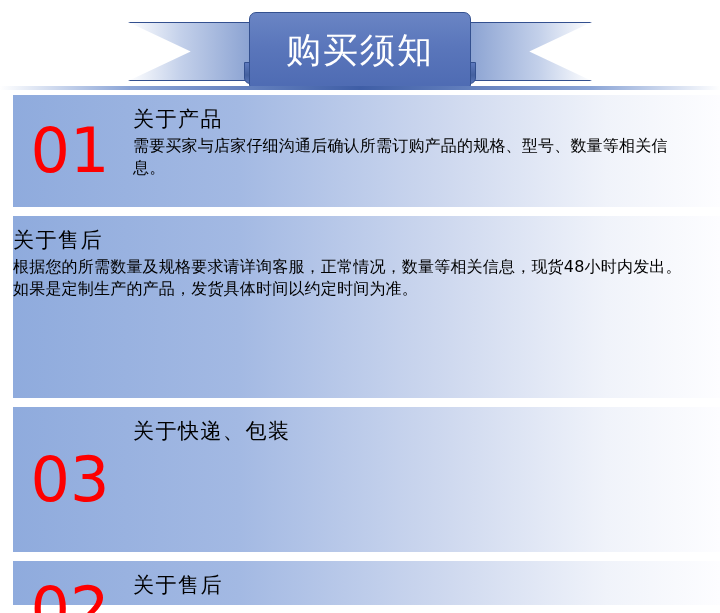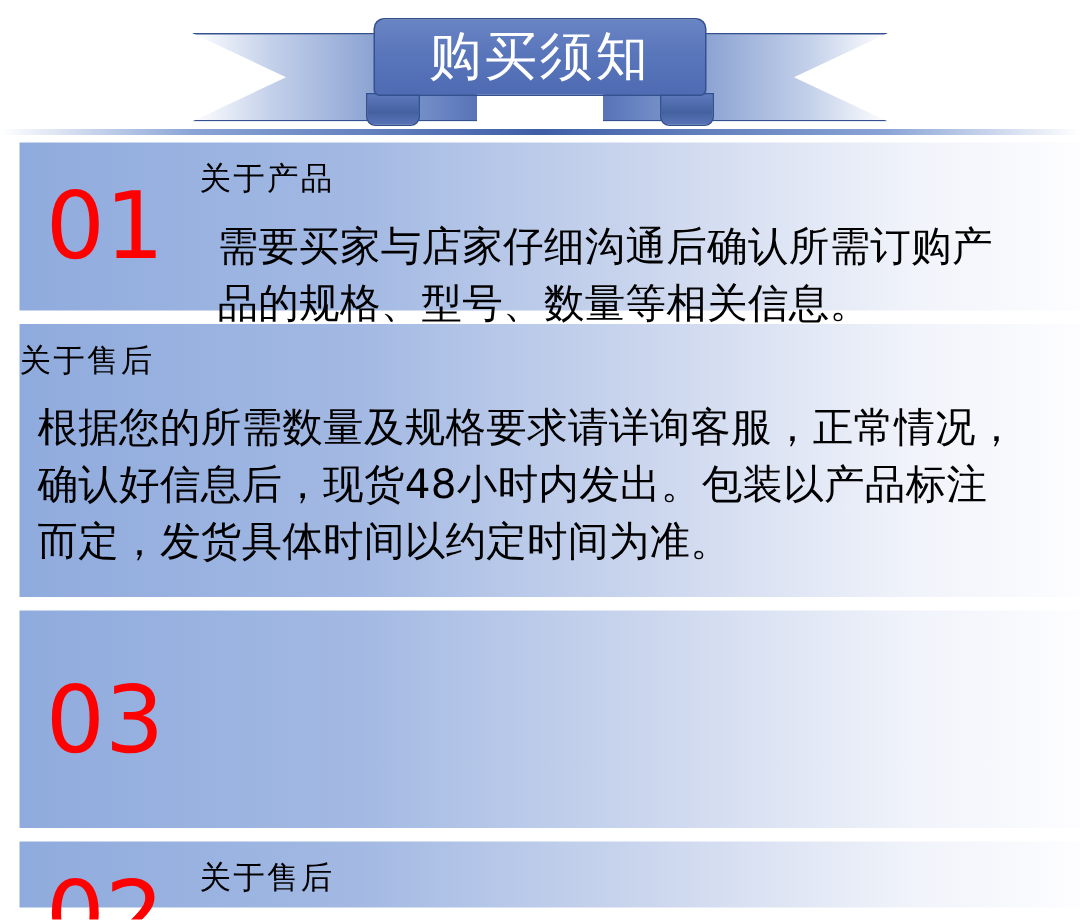--- a/index.html
+++ b/index.html
@@ -61,7 +61,7 @@
     left: 249px;
     top: 12px;
     width: 222px;
-    height: 52px;
+    height: 77px;
     background: linear-gradient(180deg, #6a85c4 0%, #5a76bb 45%, #4e6bb3 100%);
     border: 1px solid #33508f;
     border-radius: 7px 7px 4px 4px;

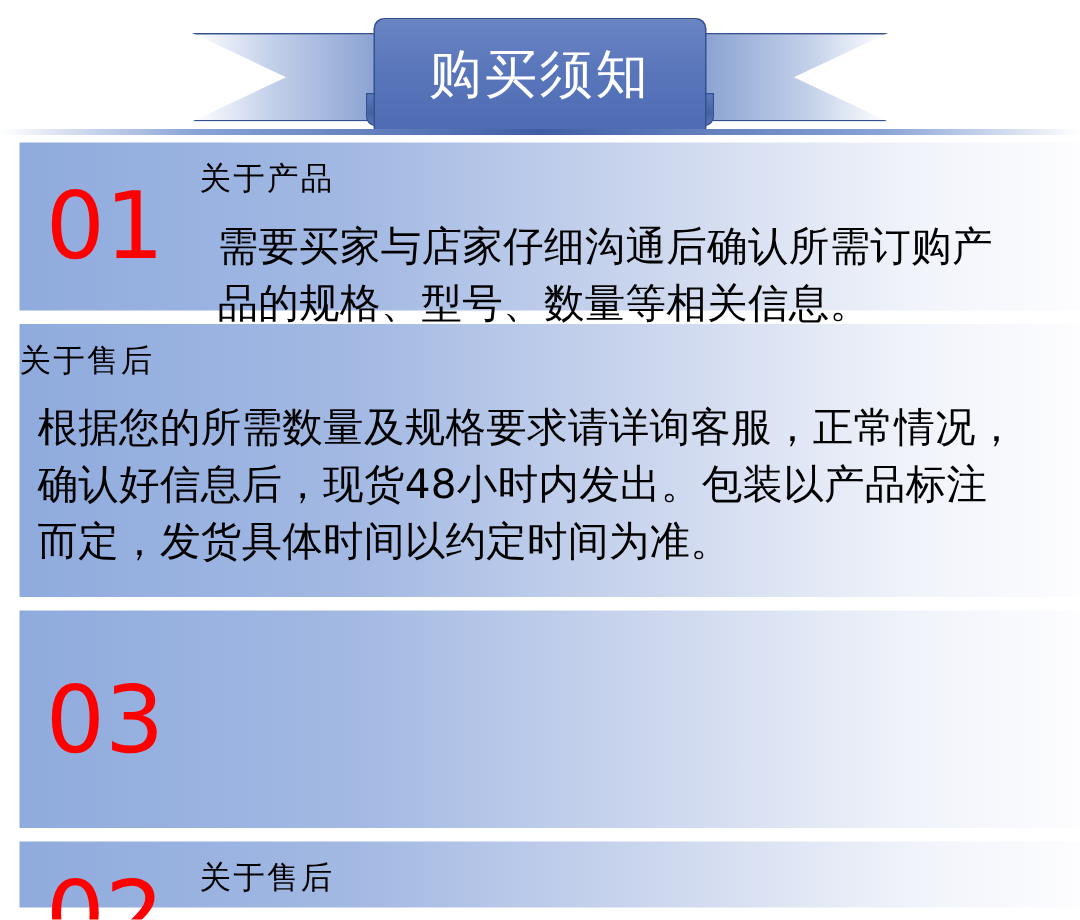--- a/index.html
+++ b/index.html
@@ -134,10 +134,10 @@
     margin: 0 0 1px 0;
   }
   .sec-text {
-    font-size: 27px;
+    font-size: 16px;
     line-height: 1.42;
     letter-spacing: 0.2px;
-    margin: 12px;
+    margin: 0;
     word-break: break-all;
   }
 </style>

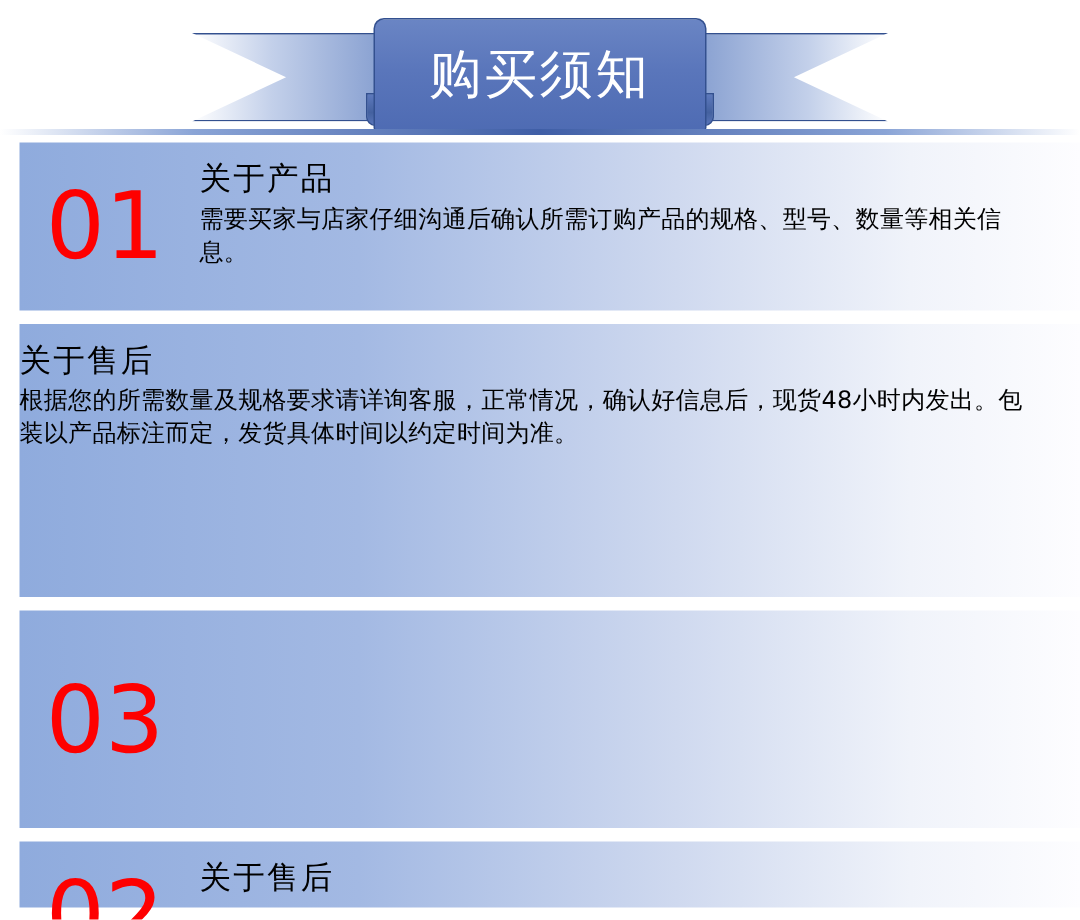--- a/index.html
+++ b/index.html
@@ -168,7 +168,7 @@
   <div class="section sec-2">
     <div class="sec-body">
       <p class="sec-heading">关于售后</p>
-      <p class="sec-text">根据您的所需数量及规格要求请详询客服，正常情况，确认好信息后，现货48小时内发出。包装以产品标注而定，发货具体时间以约定时间为准。</p>
+      <p class="sec-text">根据您的所需数量及规格要求请详询客服，正常情况，数量等相关信息，现货48小时内发出。如果是定制生产的产品，发货具体时间以约定时间为准。</p>
     </div>
   </div>
 

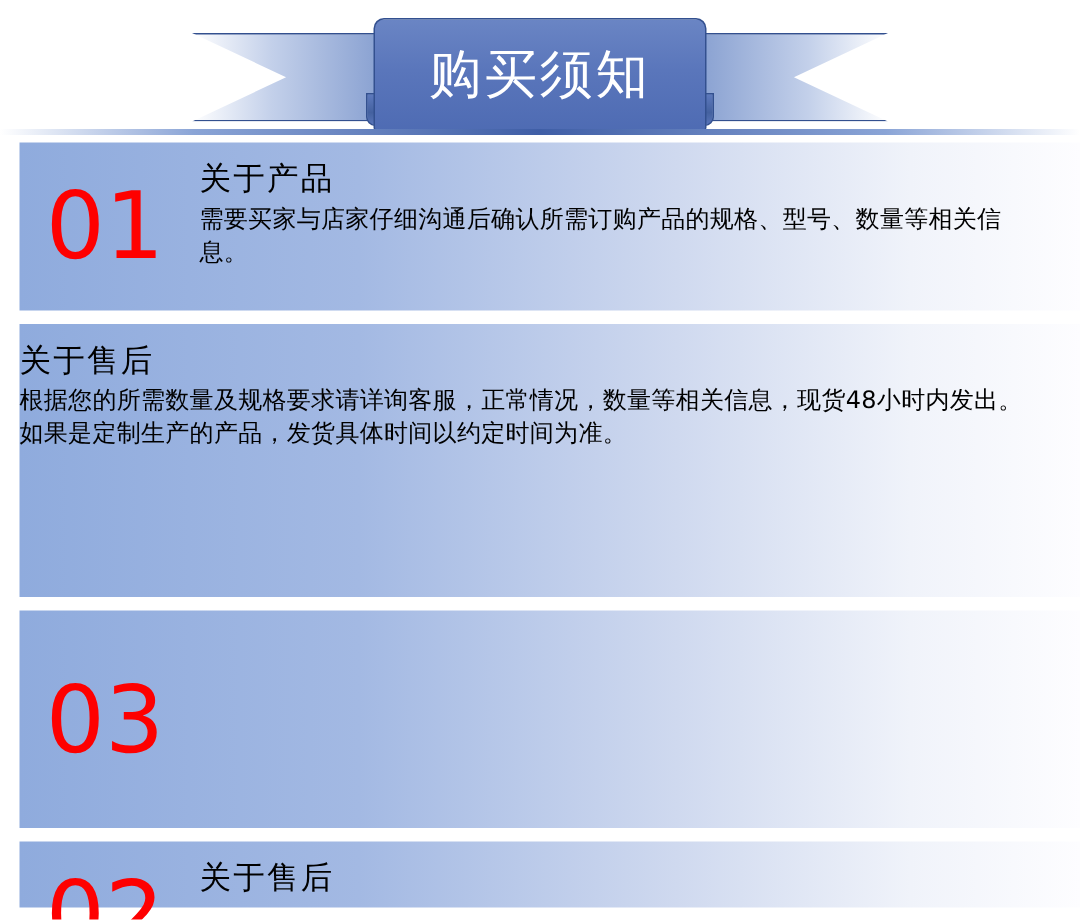--- a/index.html
+++ b/index.html
@@ -175,6 +175,7 @@
   <div class="section sec-3">
     <div class="sec-number">03</div>
     <div class="sec-body">
+      <p class="sec-heading">关于快递、包装</p>
     </div>
   </div>
 

